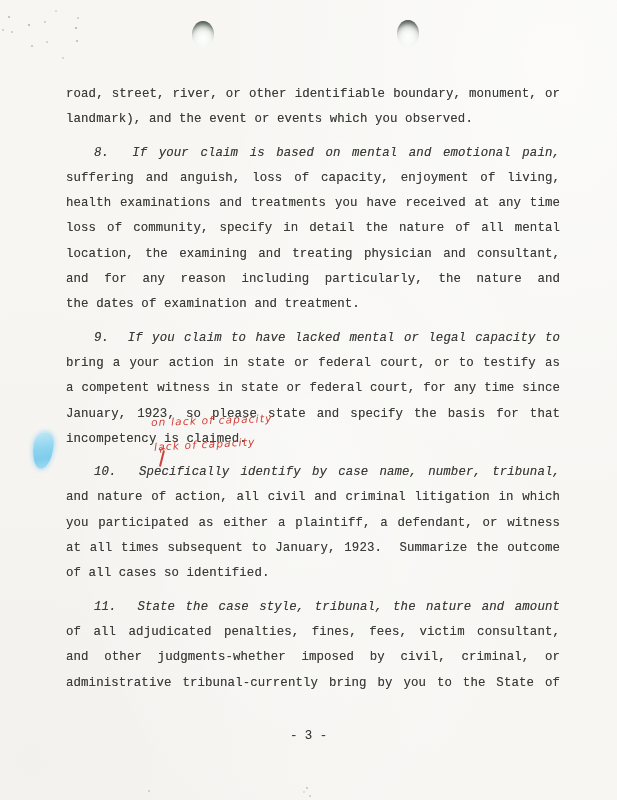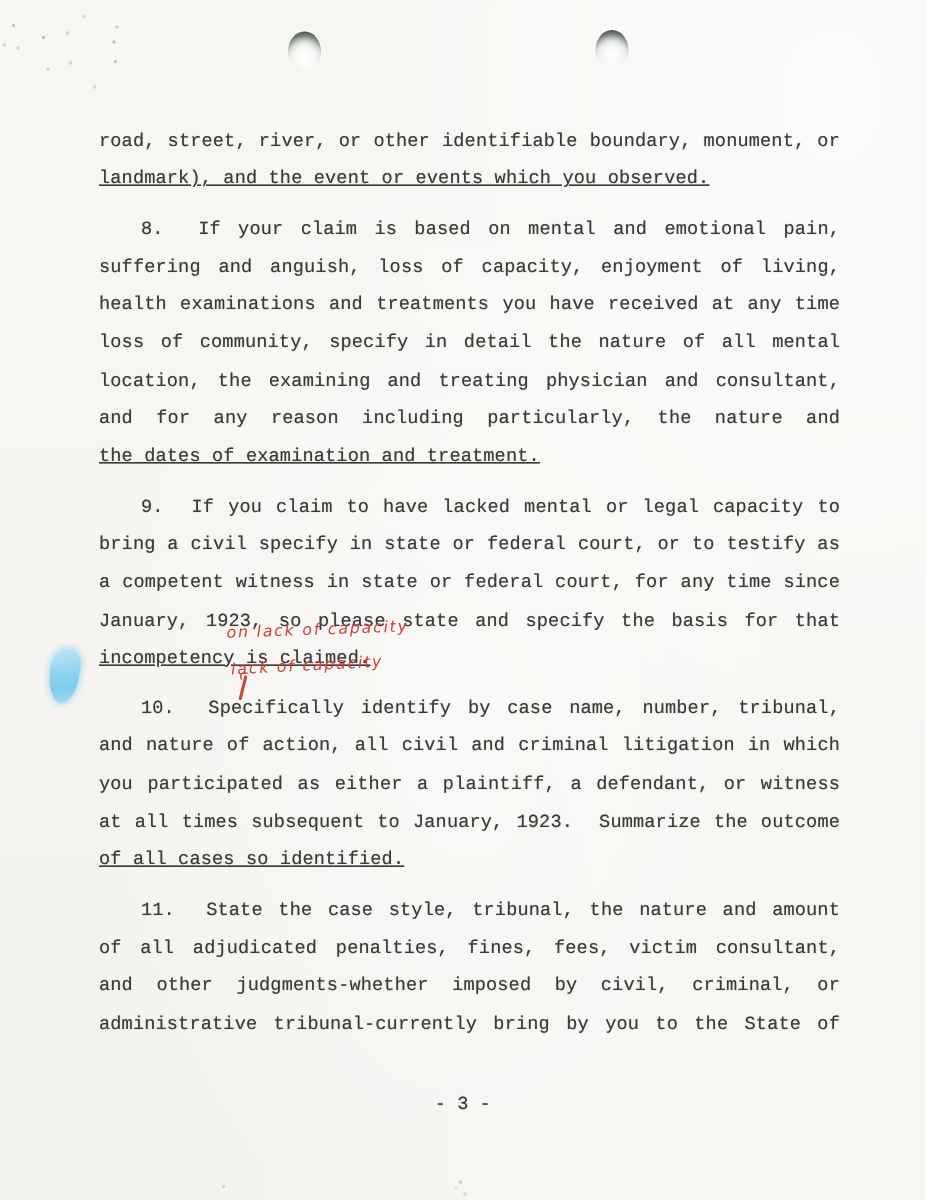--- a/index.html
+++ b/index.html
@@ -32,7 +32,7 @@
   .para { margin: 0; }
   .para + .para { margin-top: 8px; }
   .line { text-align: justify; text-align-last: justify; }
-  .line.end { text-align-last: left; text-decoration: underline; }
+  .line.end { text-align-last: left; }
   .para.numbered .line:first-child { padding-left: 28px; }
 
   .footer {

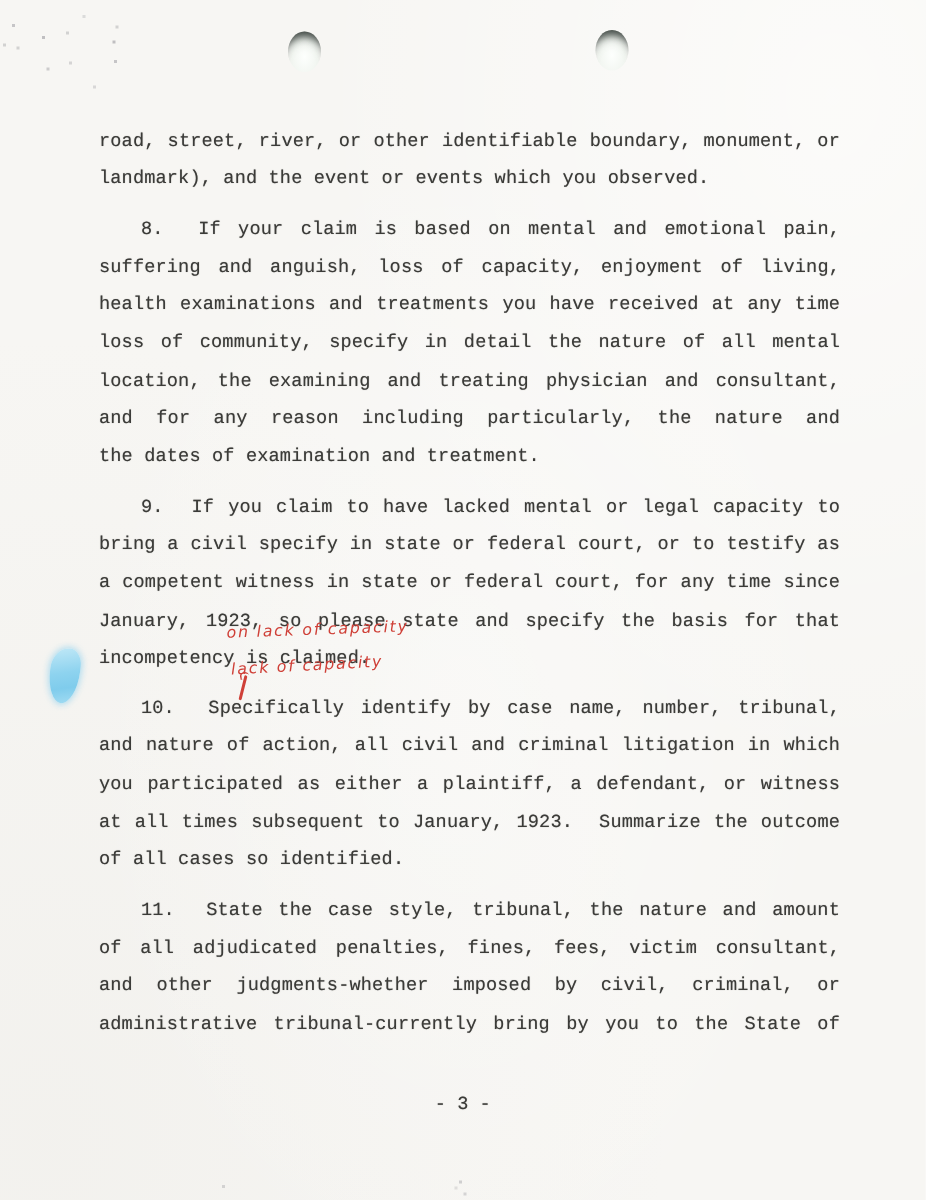--- a/index.html
+++ b/index.html
@@ -33,7 +33,7 @@
   .para + .para { margin-top: 8px; }
   .line { text-align: justify; text-align-last: justify; }
   .line.end { text-align-last: left; }
-  .para.numbered .line:first-child { padding-left: 28px; }
+  .para.numbered .line:first-child { padding-left: 28px; font-style: italic; }
 
   .footer {
     position: absolute;

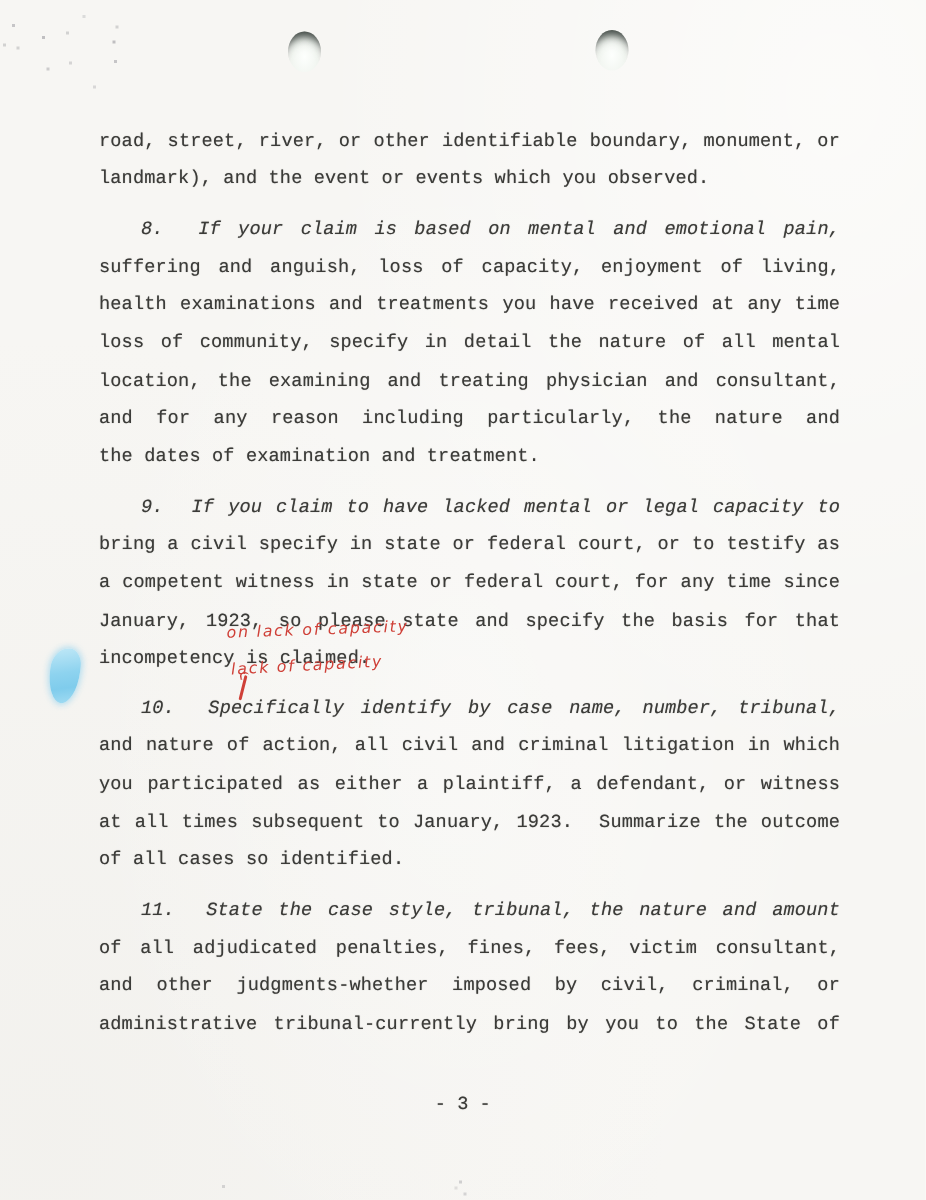--- a/index.html
+++ b/index.html
@@ -150,7 +150,7 @@
 
     <div class="para numbered">
       <div class="line">9.&nbsp; If you claim to have lacked mental or legal capacity to</div>
-      <div class="line">bring a civil specify in state or federal court, or to testify as</div>
+      <div class="line">bring a your action in state or federal court, or to testify as</div>
       <div class="line">a competent witness in state or federal court, for any time since</div>
       <div class="line">January, 1923, so please state and specify the basis for that</div>
       <div class="line end">incompetency is claimed.</div>

